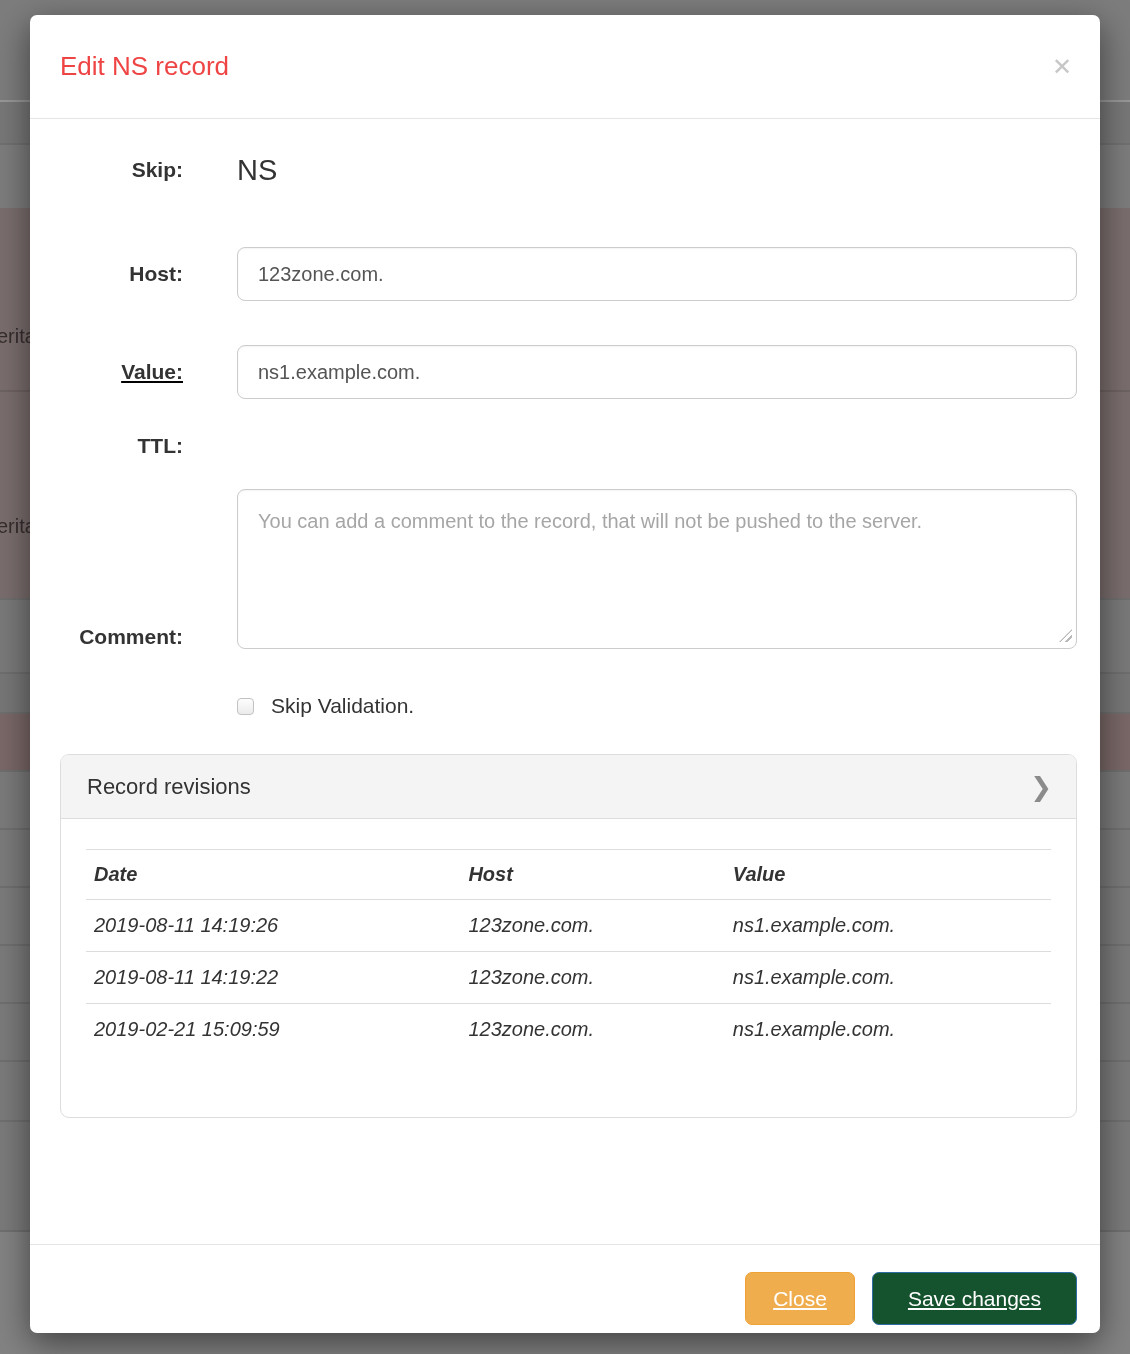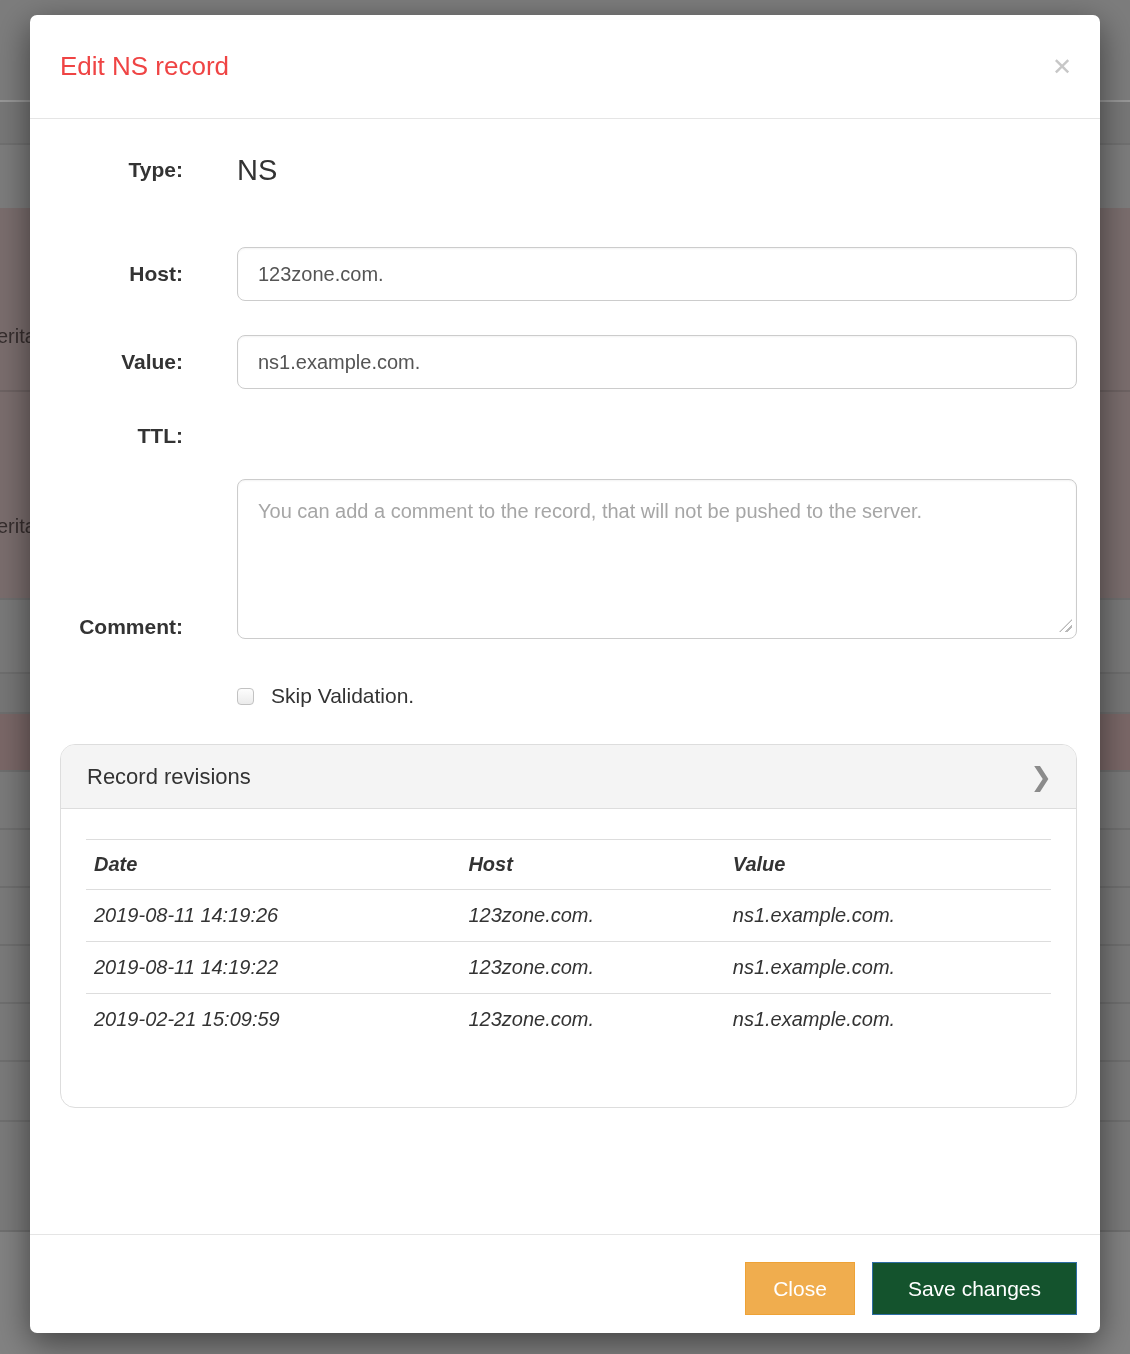--- a/index.html
+++ b/index.html
@@ -224,7 +224,7 @@
   <div class="m-body">
 
     <div class="frow type-row">
-      <div class="lbl">Type:</div>
+      <div class="lbl">Skip:</div>
       <div class="ctrl type-value">NS</div>
     </div>
 

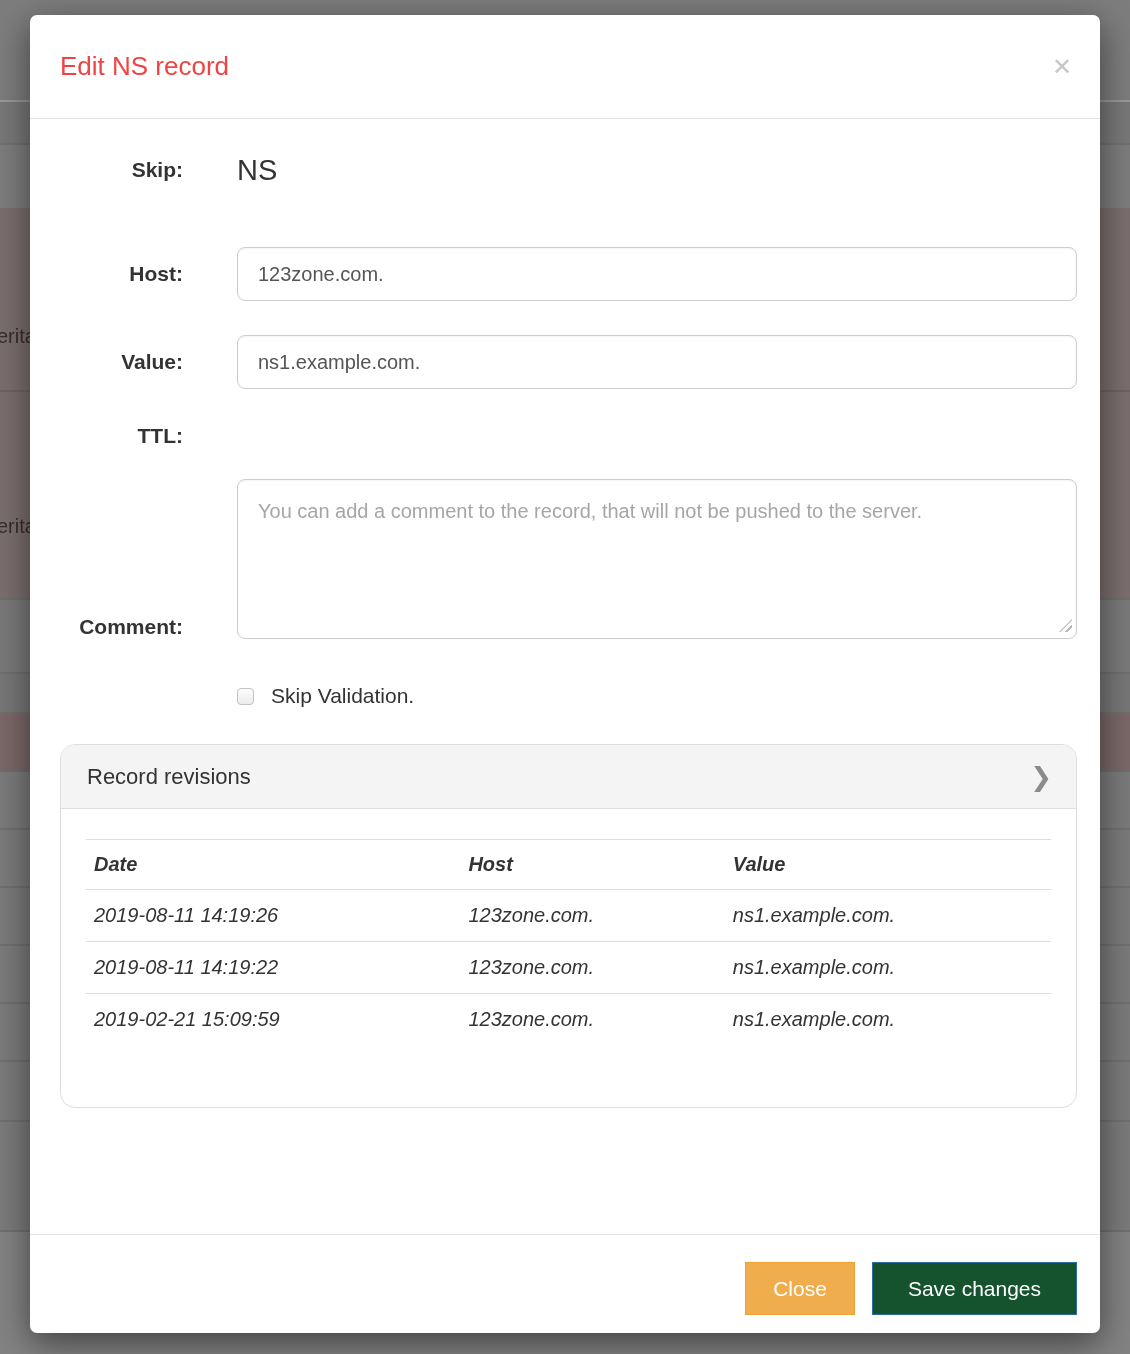--- a/index.html
+++ b/index.html
@@ -57,7 +57,7 @@
   .type-value { font-size:29px; color:#333; }
 
   .host-row  { margin-top:58px;align-items:center; }
-  .value-row { margin-top:34px; }
+  .value-row { margin-top:44px;text-decoration:underline; }
 
   input.txt {
     width:100%; height:54px;

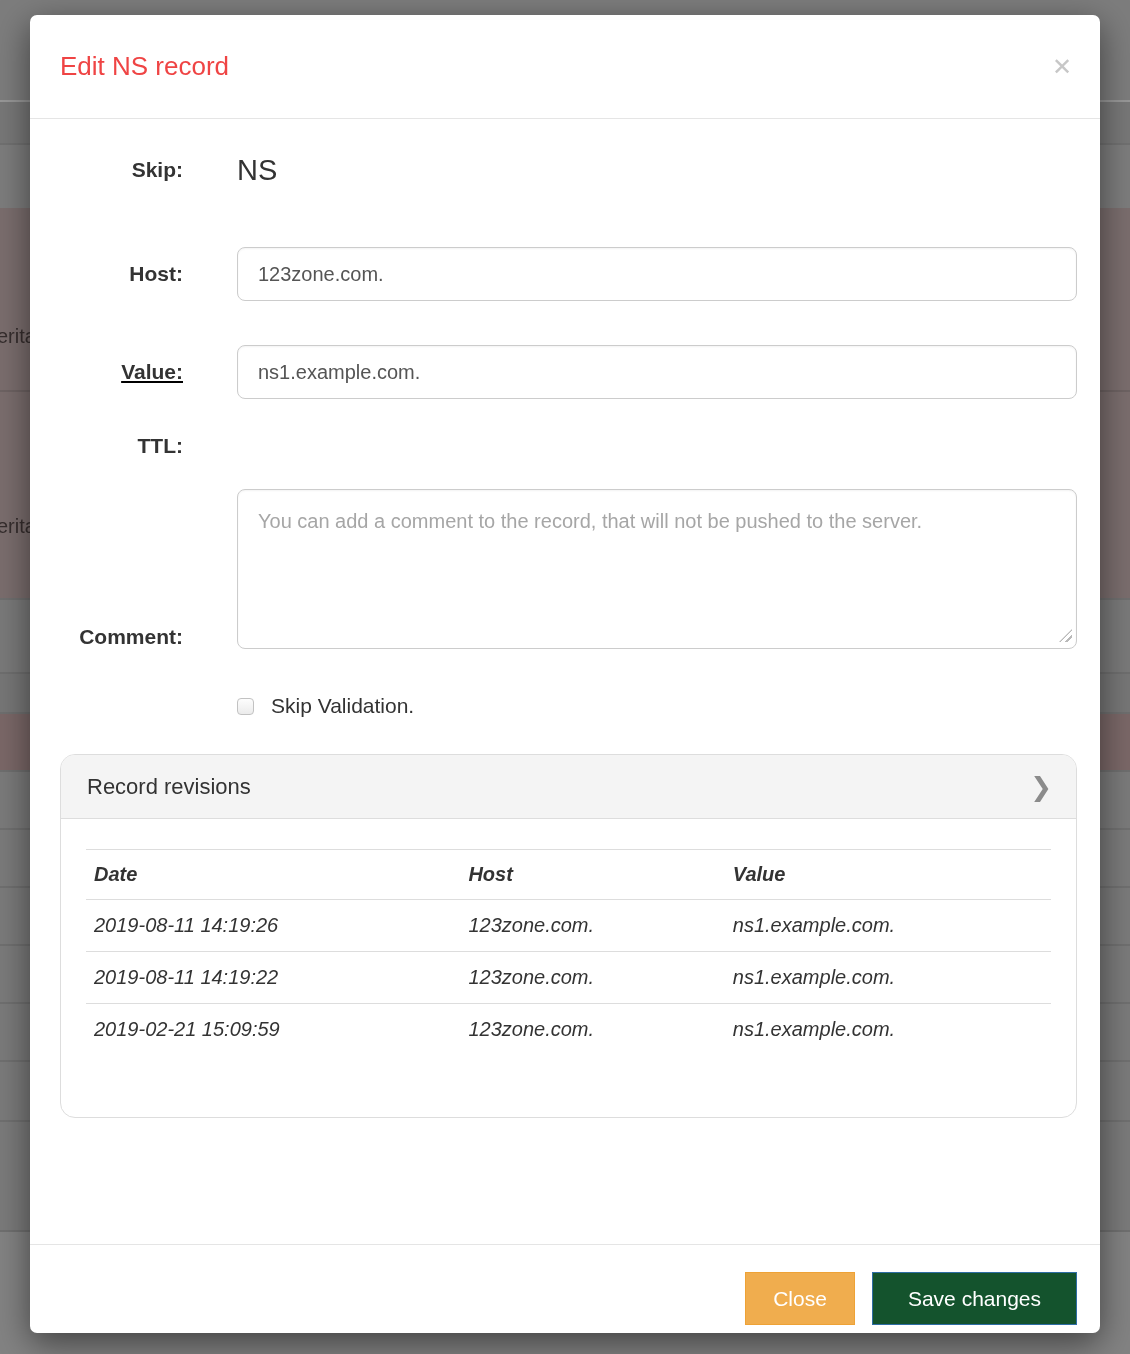--- a/index.html
+++ b/index.html
@@ -118,7 +118,7 @@
 
   .panel {
     margin-top:36px;
-    border:1px solid #ddd; border-radius:15px;
+    border:1px solid #ddd; border-radius:9px;
     overflow:hidden;
   }
   .panel-header {

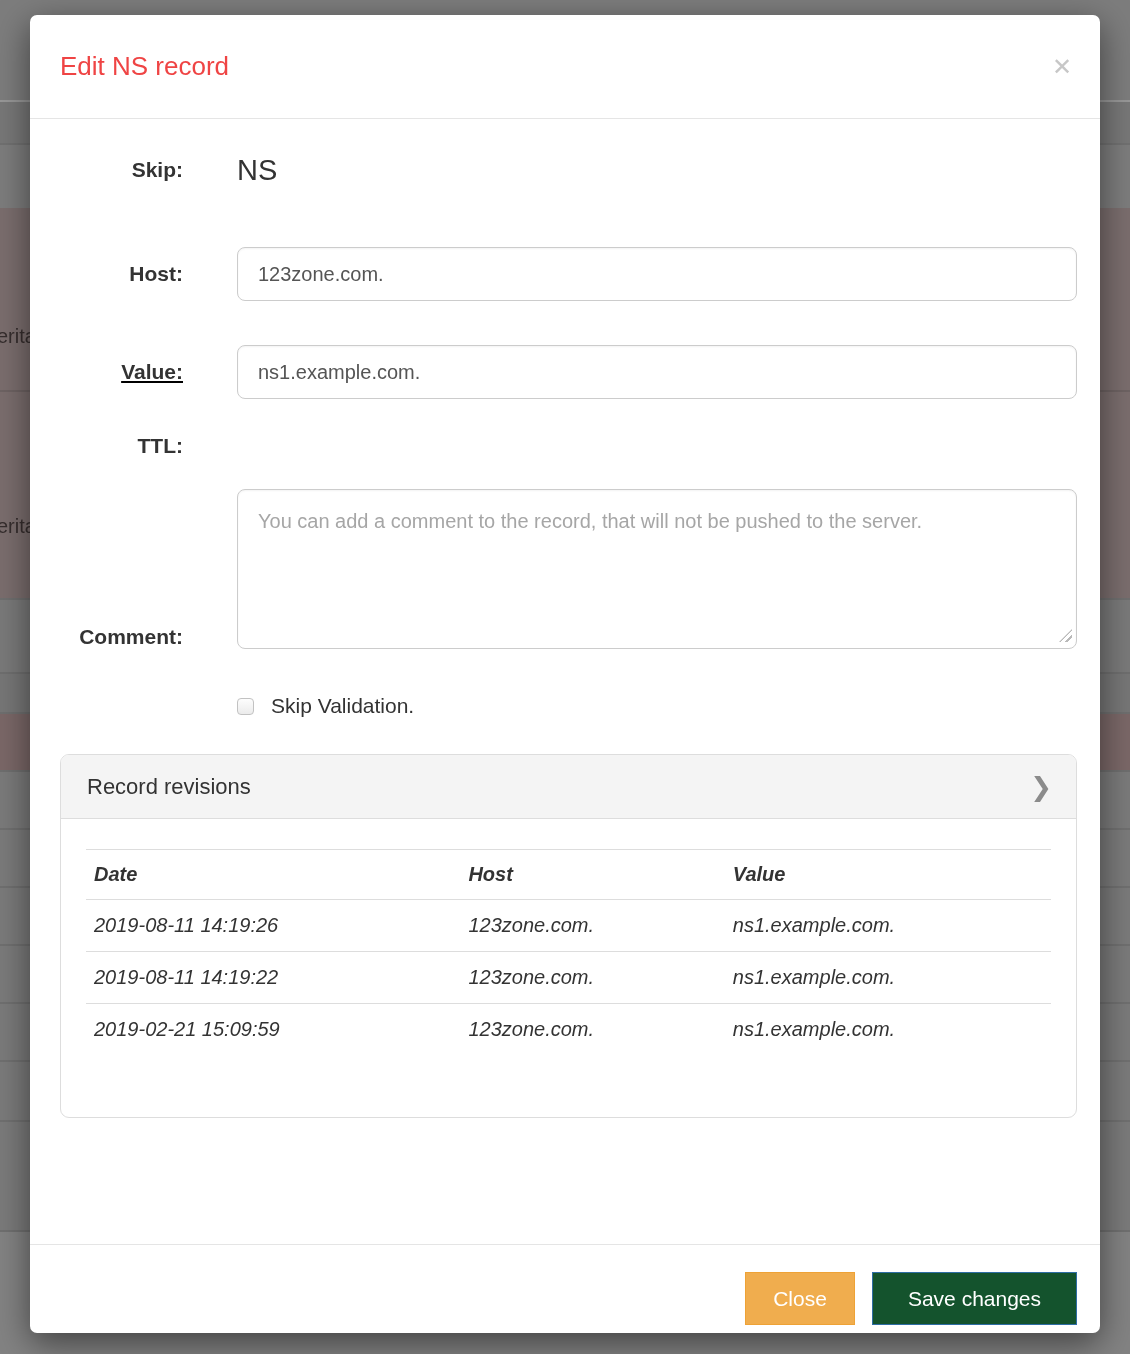--- a/index.html
+++ b/index.html
@@ -162,12 +162,13 @@
   }
   .btn {
     height:53px;
-    border-radius:0;
+    border-radius:7px;
     border:1px solid transparent;
     font-size:21px; color:#fff;
     font-family:inherit;
     cursor:pointer;
     padding:3px 26px;
+    text-decoration:underline;
   }
   .btn-close { background:#f0ad4e; border-color:#eea236; min-width:110px; }
   .btn-save  { background:#14532d; border-color:#2e6da4; min-width:205px; }

